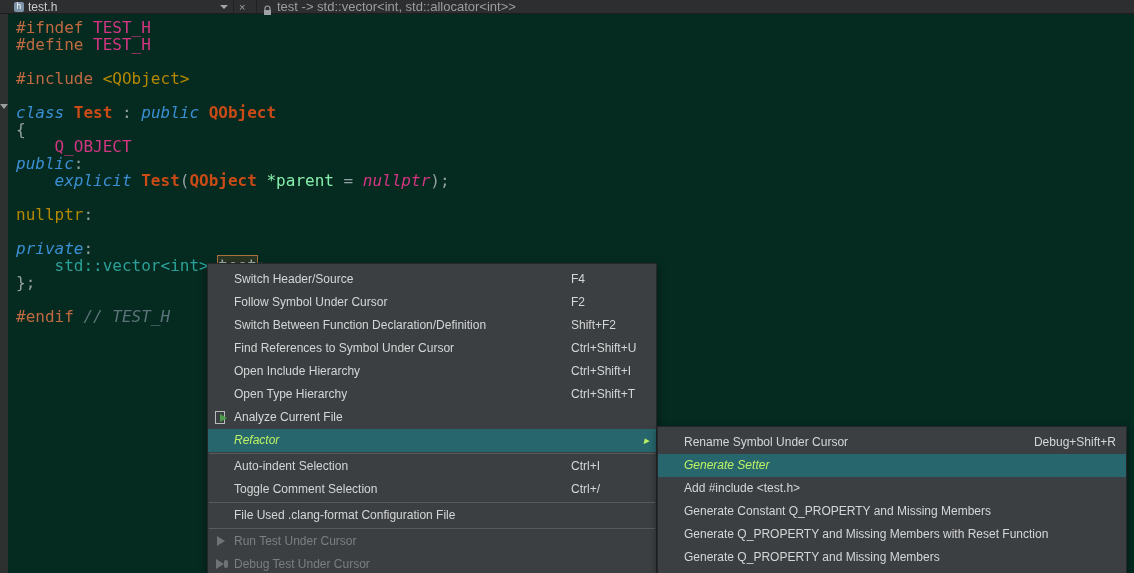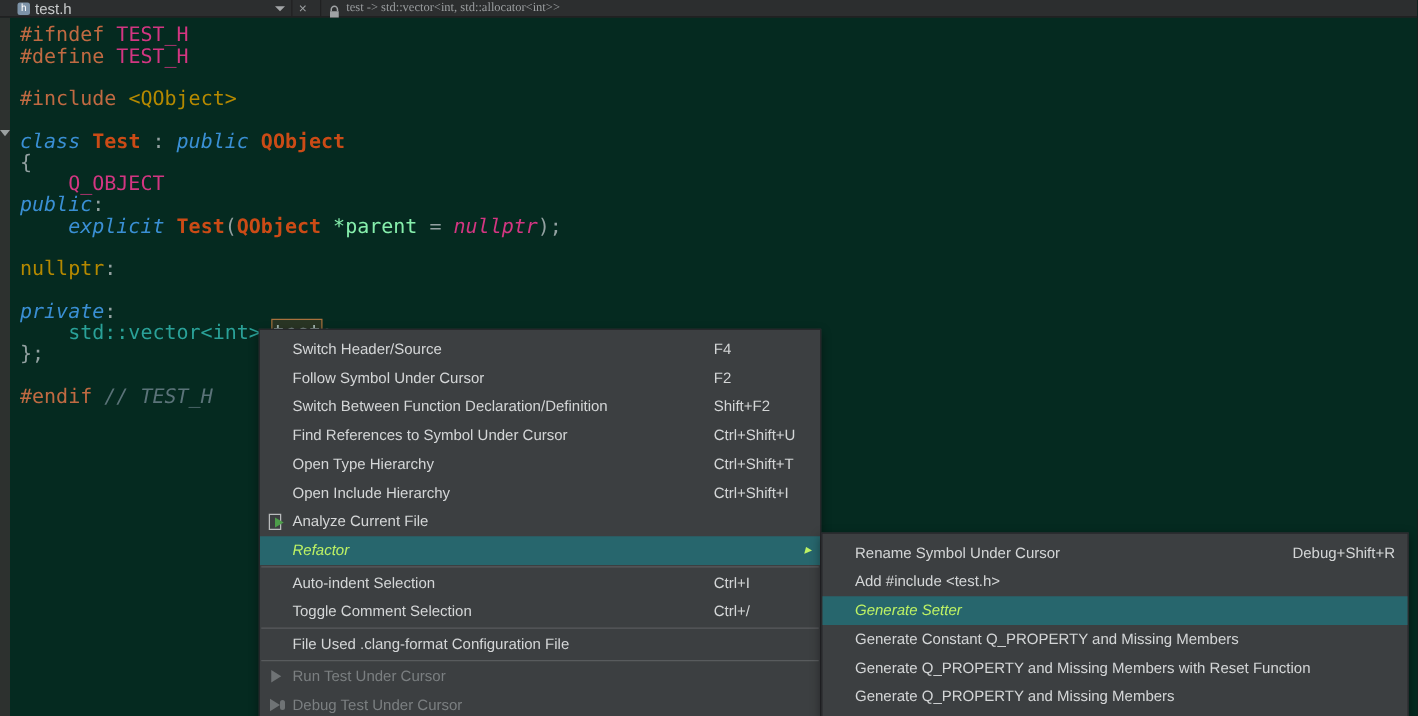--- a/index.html
+++ b/index.html
@@ -31,7 +31,7 @@
   .close-btn { position:absolute; left:239px; top:0; line-height:14px; font-size:11px; color:#9da0a2; }
   .tb-divider { position:absolute; top:0; bottom:0; width:1px; background:#202122; }
   .lock-icon { position:absolute; left:263px; top:2px; }
-  .breadcrumb { position:absolute; left:277px; top:0; line-height:14px; font-size:10px; color:#9b9ea0; white-space:nowrap;font-family:Liberation Serif, serif; }
+  .breadcrumb { position:absolute; left:277px; top:0; line-height:14px; font-size:13px; color:#9b9ea0; white-space:nowrap; }
 
   
   #gutter { position:absolute; left:0; top:14px; bottom:0; width:8px; background:#2d312f; z-index:1; }

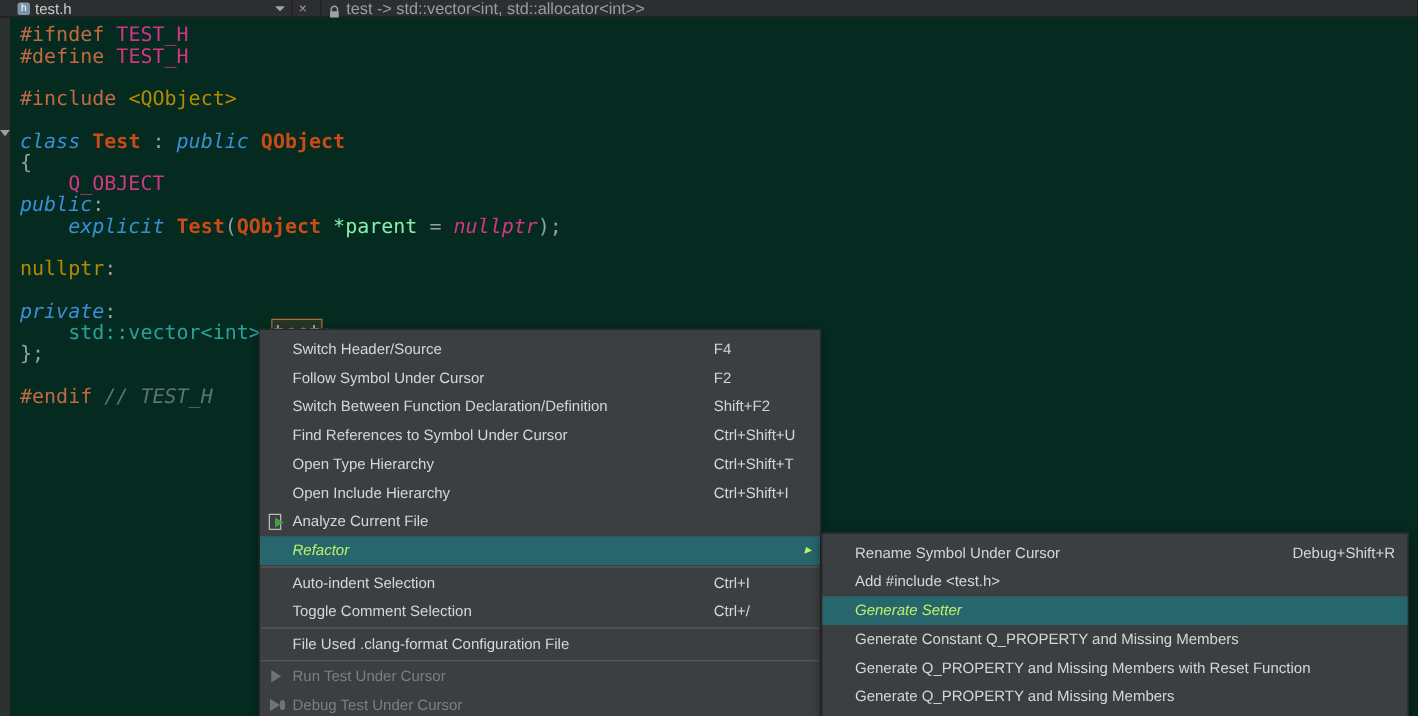--- a/index.html
+++ b/index.html
@@ -169,8 +169,8 @@
       <div class="menu-item"><span class="mi-label">Follow Symbol Under Cursor</span><span class="mi-shortcut">F2</span></div>
       <div class="menu-item"><span class="mi-label">Switch Between Function Declaration/Definition</span><span class="mi-shortcut">Shift+F2</span></div>
       <div class="menu-item"><span class="mi-label">Find References to Symbol Under Cursor</span><span class="mi-shortcut">Ctrl+Shift+U</span></div>
+      <div class="menu-item"><span class="mi-label">Open Include Hierarchy</span><span class="mi-shortcut">Ctrl+Shift+I</span></div>
       <div class="menu-item"><span class="mi-label">Open Type Hierarchy</span><span class="mi-shortcut">Ctrl+Shift+T</span></div>
-      <div class="menu-item"><span class="mi-label">Open Include Hierarchy</span><span class="mi-shortcut">Ctrl+Shift+I</span></div>
       <div class="menu-item"><span class="mi-icon analyze-icon"></span><span class="mi-label">Analyze Current File</span></div>
       <div class="menu-item highlighted"><span class="mi-label">Refactor</span><span class="mi-arrow">▸</span></div>
       <div class="menu-sep"></div>

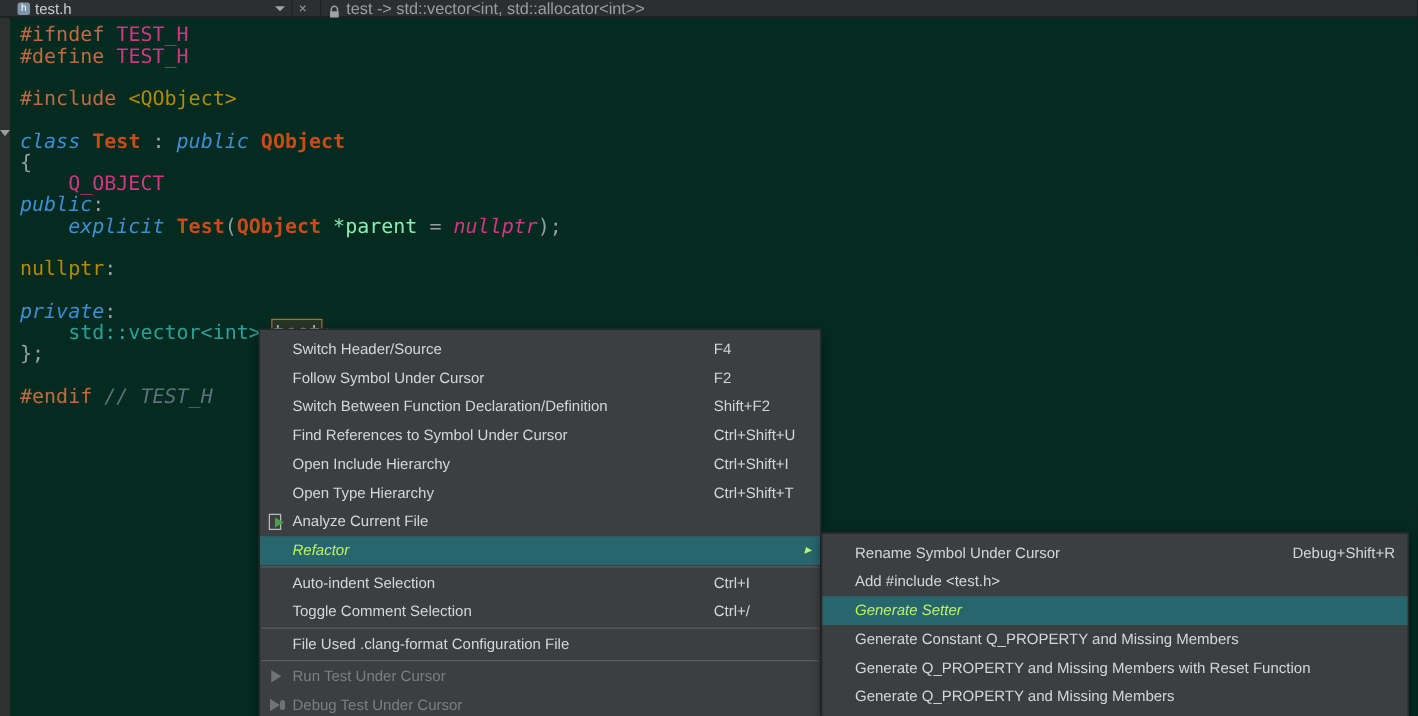--- a/index.html
+++ b/index.html
@@ -184,8 +184,8 @@
     </div>
   <div id="refactor-submenu" class="menu">
       <div class="menu-item"><span class="mi-label">Rename Symbol Under Cursor</span><span class="mi-shortcut">Debug+Shift+R</span></div>
+      <div class="menu-item highlighted"><span class="mi-label">Generate Setter</span></div>
       <div class="menu-item"><span class="mi-label">Add #include &lt;test.h&gt;</span></div>
-      <div class="menu-item highlighted"><span class="mi-label">Generate Setter</span></div>
       <div class="menu-item"><span class="mi-label">Generate Constant Q_PROPERTY and Missing Members</span></div>
       <div class="menu-item"><span class="mi-label">Generate Q_PROPERTY and Missing Members with Reset Function</span></div>
       <div class="menu-item"><span class="mi-label">Generate Q_PROPERTY and Missing Members</span></div>

